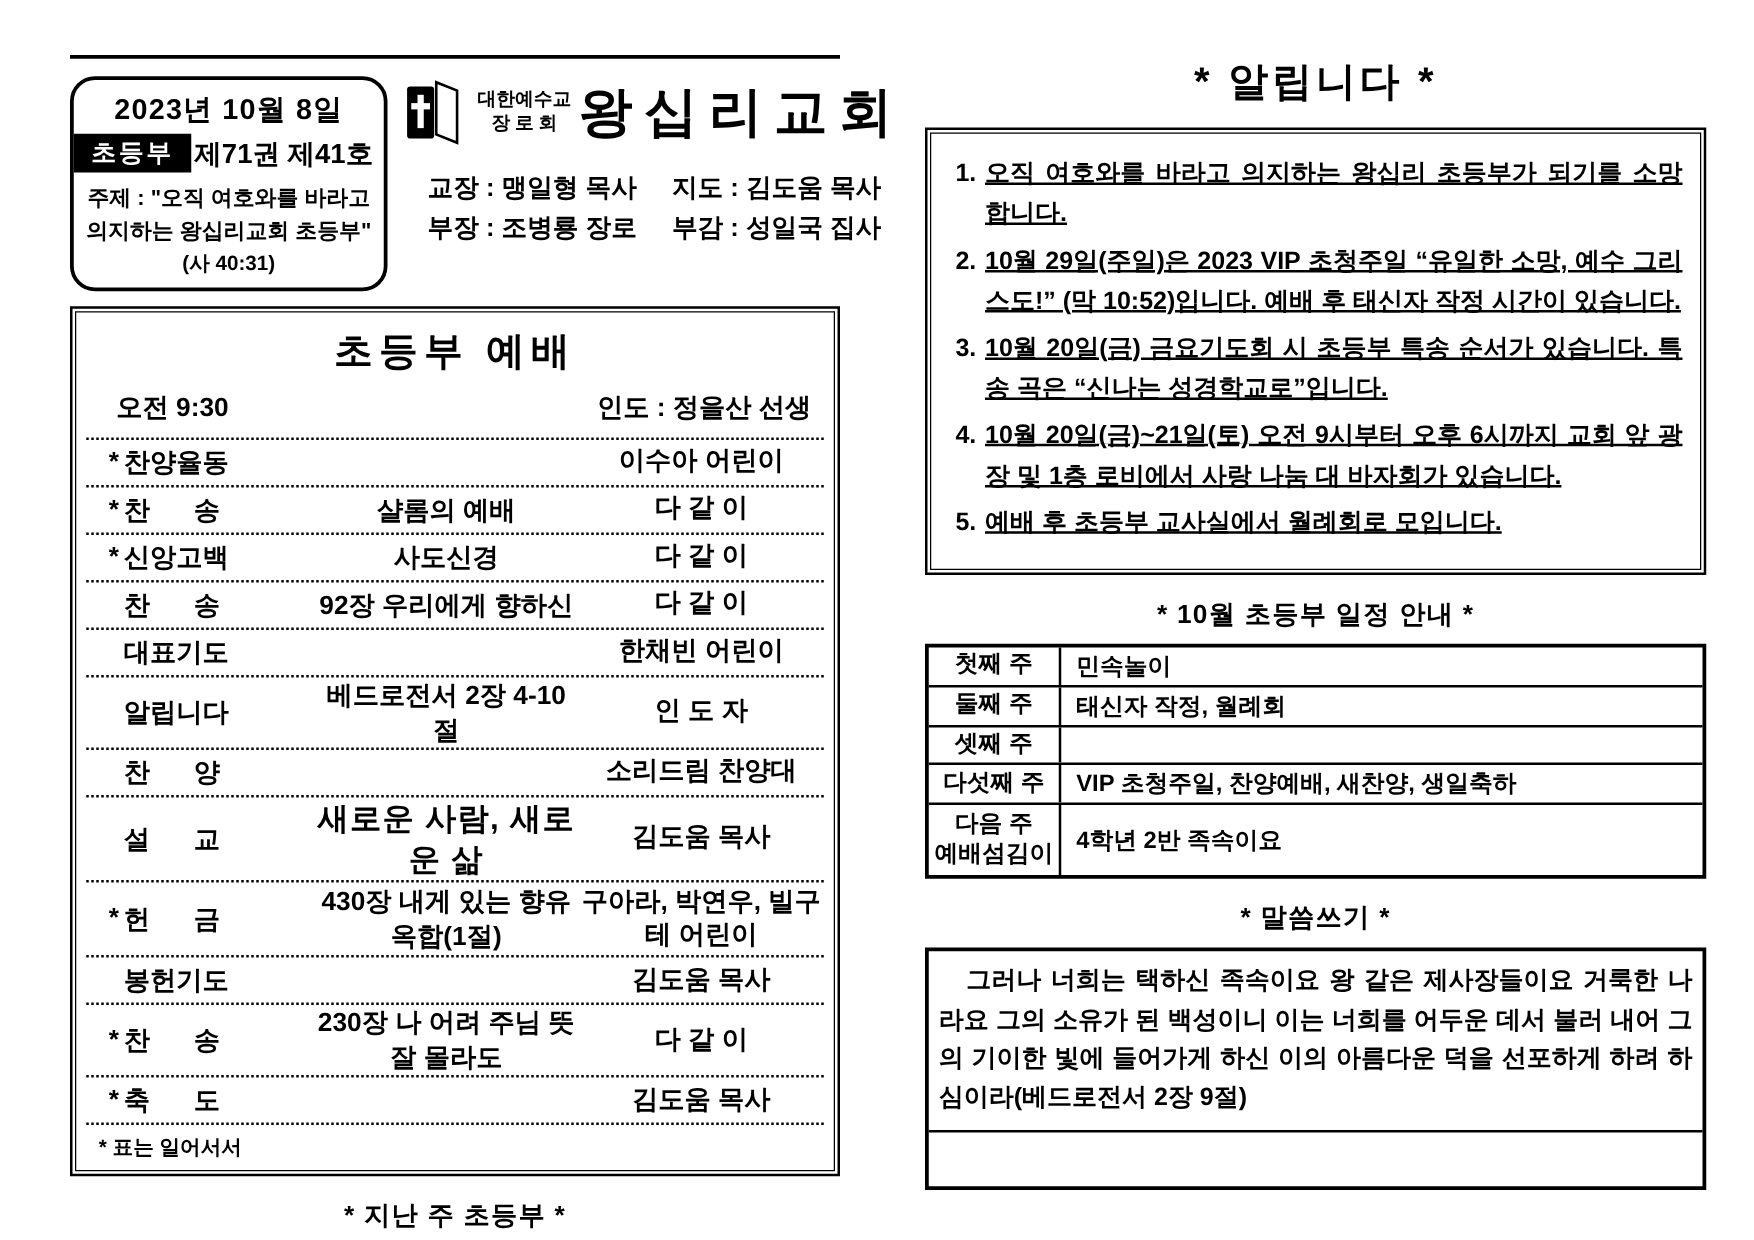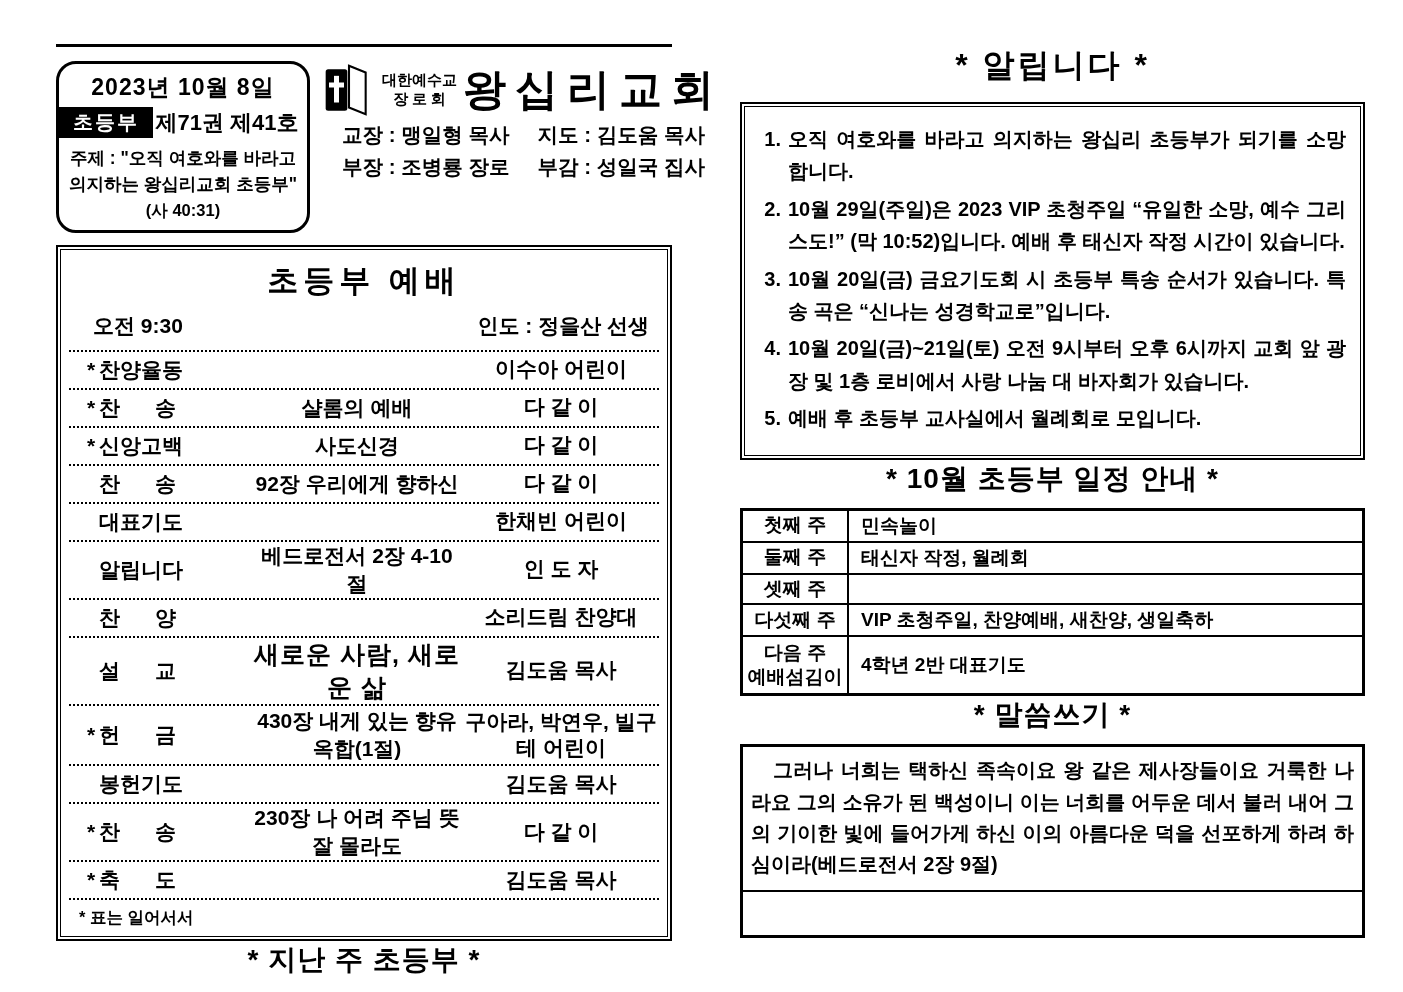--- a/index.html
+++ b/index.html
@@ -42,7 +42,7 @@
     font-family:"Liberation Serif","DejaVu Serif",serif;
     font-size:43px; font-weight:bold; letter-spacing:9px; white-space:nowrap;
   }
-  .staff { text-align:center; font-size:20.5px; line-height:1.55; }
+  .staff { margin-top:16px; text-align:center; font-size:20.5px; line-height:1.55; }
   .staff-line { display:flex; justify-content:center; gap:28px; }
 
   

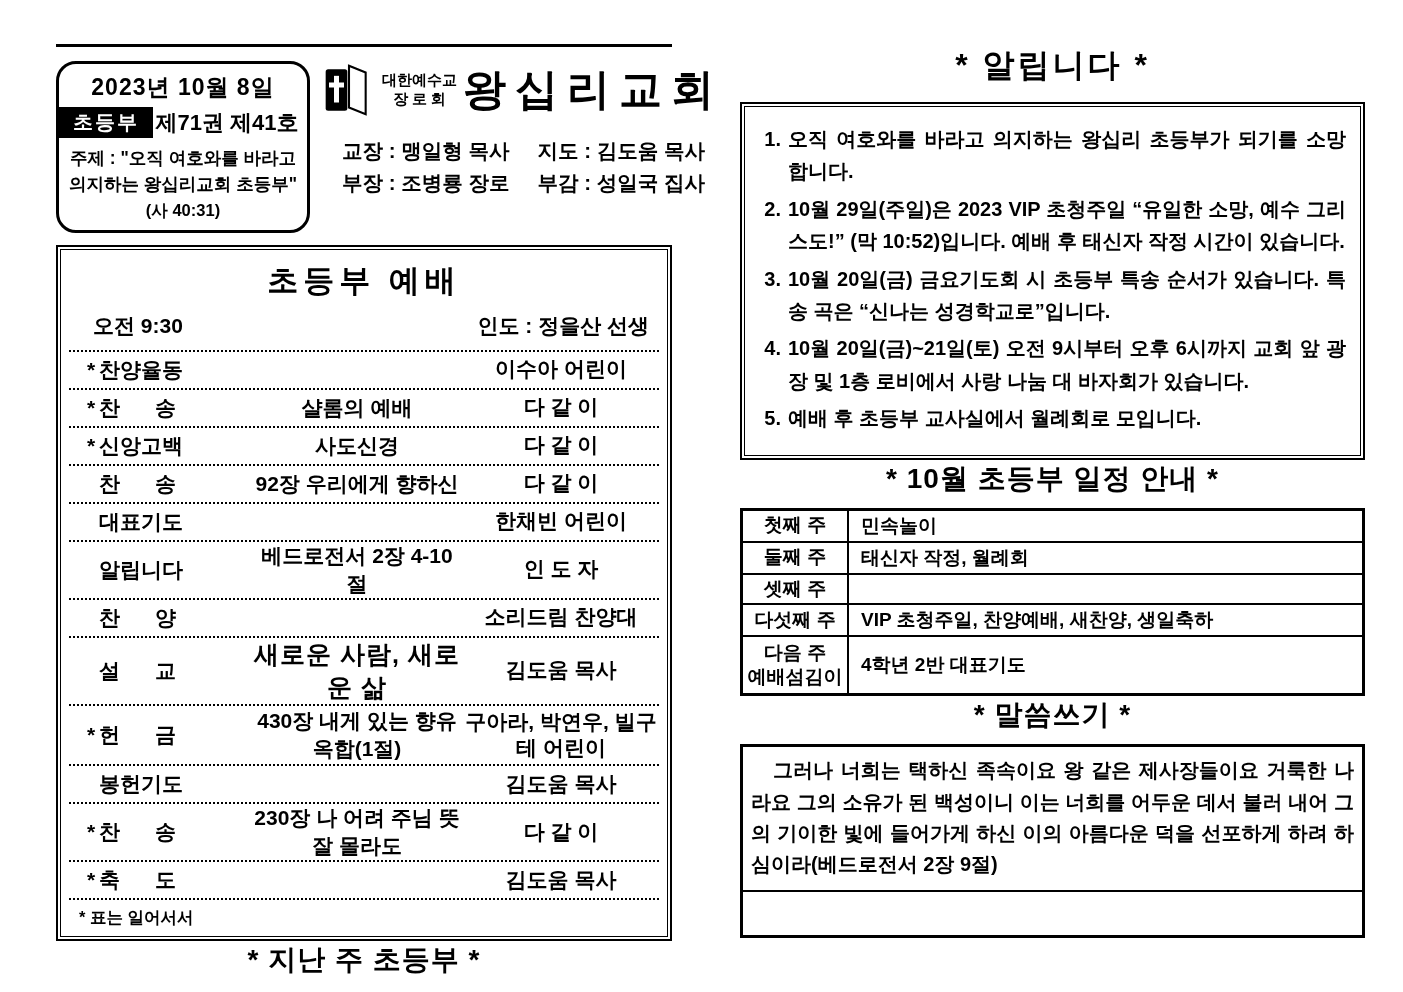--- a/index.html
+++ b/index.html
@@ -73,7 +73,7 @@
   .ann-inner { border:1px solid #000; padding:16px 14px 20px 12px; }
   .aitem { display:flex; font-size:20px; line-height:1.62; margin-bottom:5px; }
   .anum { width:31px; flex-shrink:0; text-align:right; padding-right:7px; }
-  .atext { flex:1; text-align:justify; }
+  .atext { flex:1; text-align:justify;text-decoration:underline; }
 
   .sch-table { margin-top:10px; border:3px solid #000; font-size:19px; }
   .sch-row { display:flex; border-bottom:2px solid #000; min-height:28.5px; align-items:stretch; }

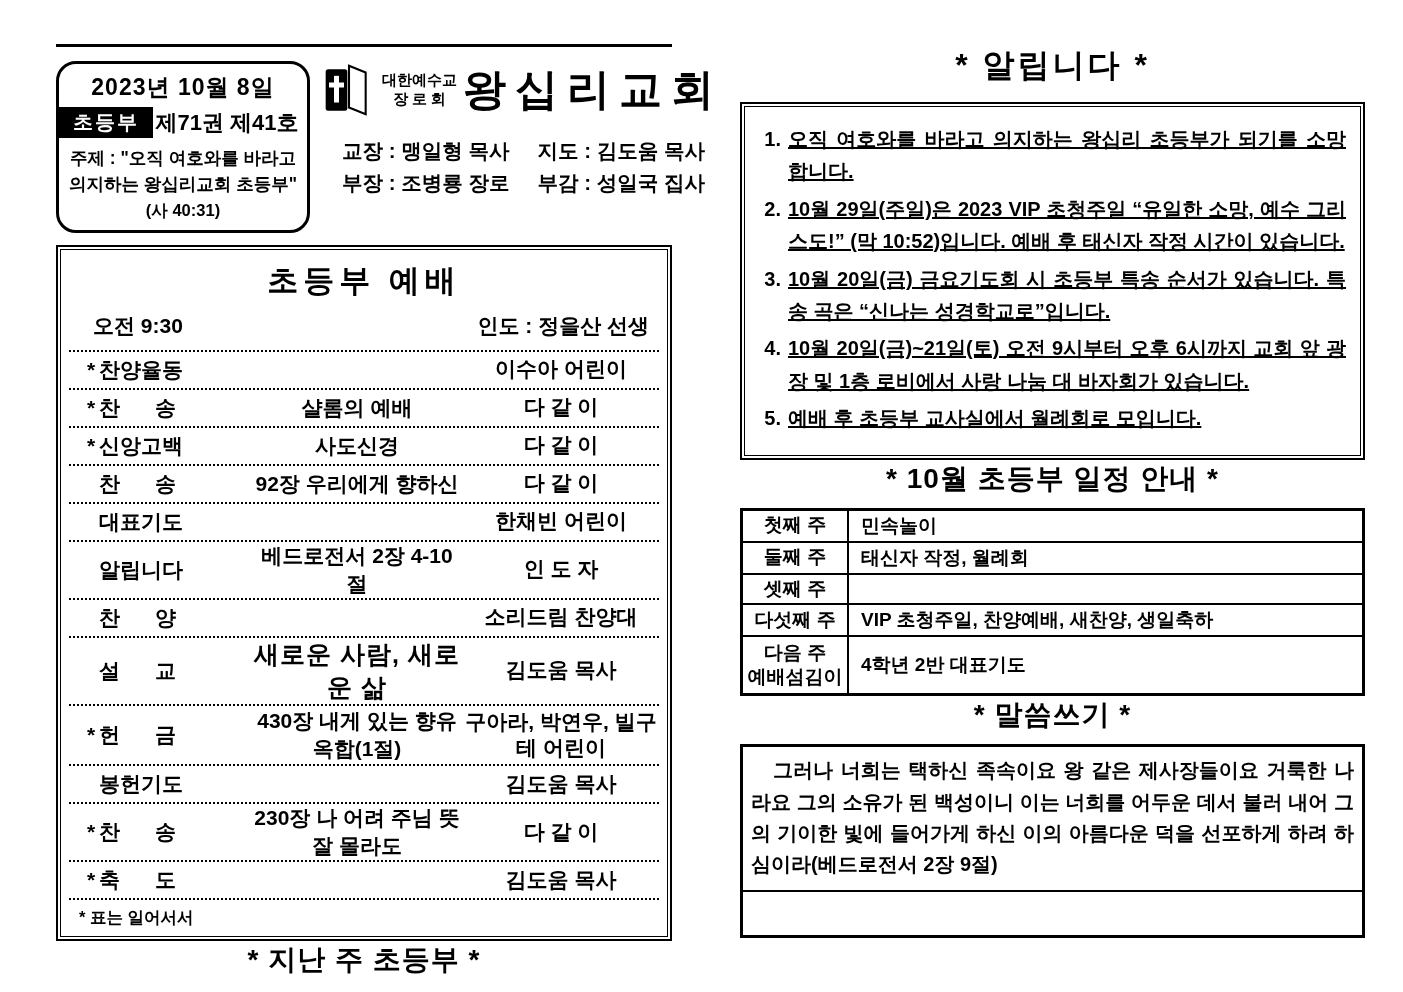--- a/index.html
+++ b/index.html
@@ -64,7 +64,7 @@
   .c-person { width:196px; text-align:center; flex-shrink:0; line-height:1.25; padding:3px 0; }
   .wfootnote { font-size:16.5px; padding:7px 2px 3px 10px; }
 
-  .section-title { text-align:center; font-size:28px; letter-spacing:1px; }
+  .section-title { text-align:center; font-size:21px; margin-top:17px; letter-spacing:1px; }
 
   
   .right-col { position:absolute; left:740px; top:44px; width:625px; }

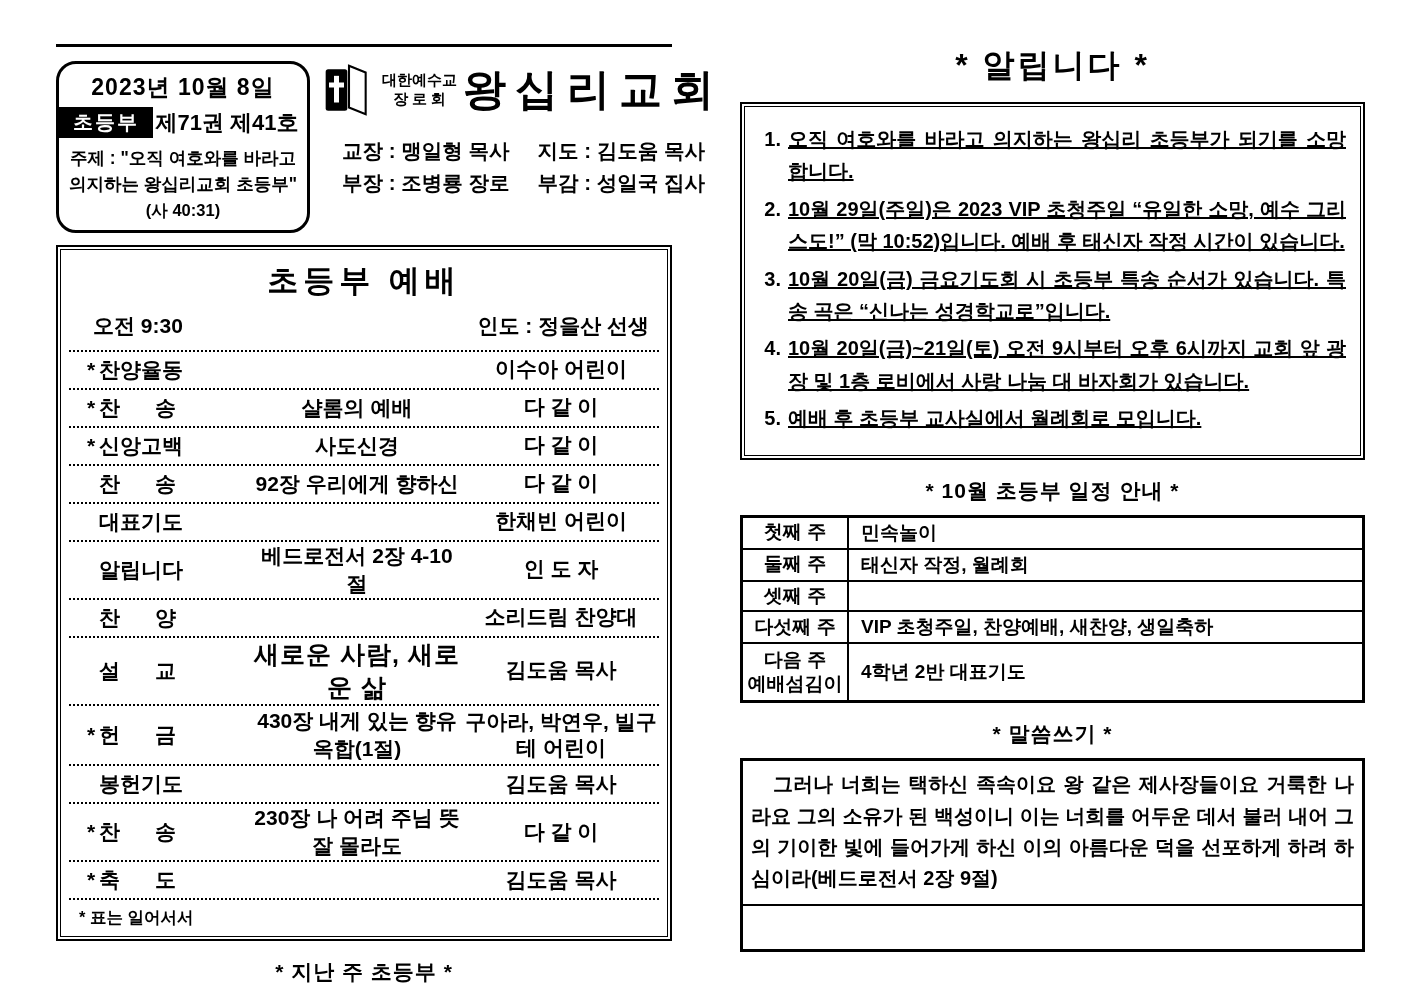--- a/index.html
+++ b/index.html
@@ -281,7 +281,7 @@
           <span>다음 주</span>
           <span>예배섬김이</span>
         </div>
-        <div class="sch-content">4학년 2반 대표기도</div>
+        <div class="sch-content">4학년 2반 족속이요</div>
       </div>
     </div>
 

